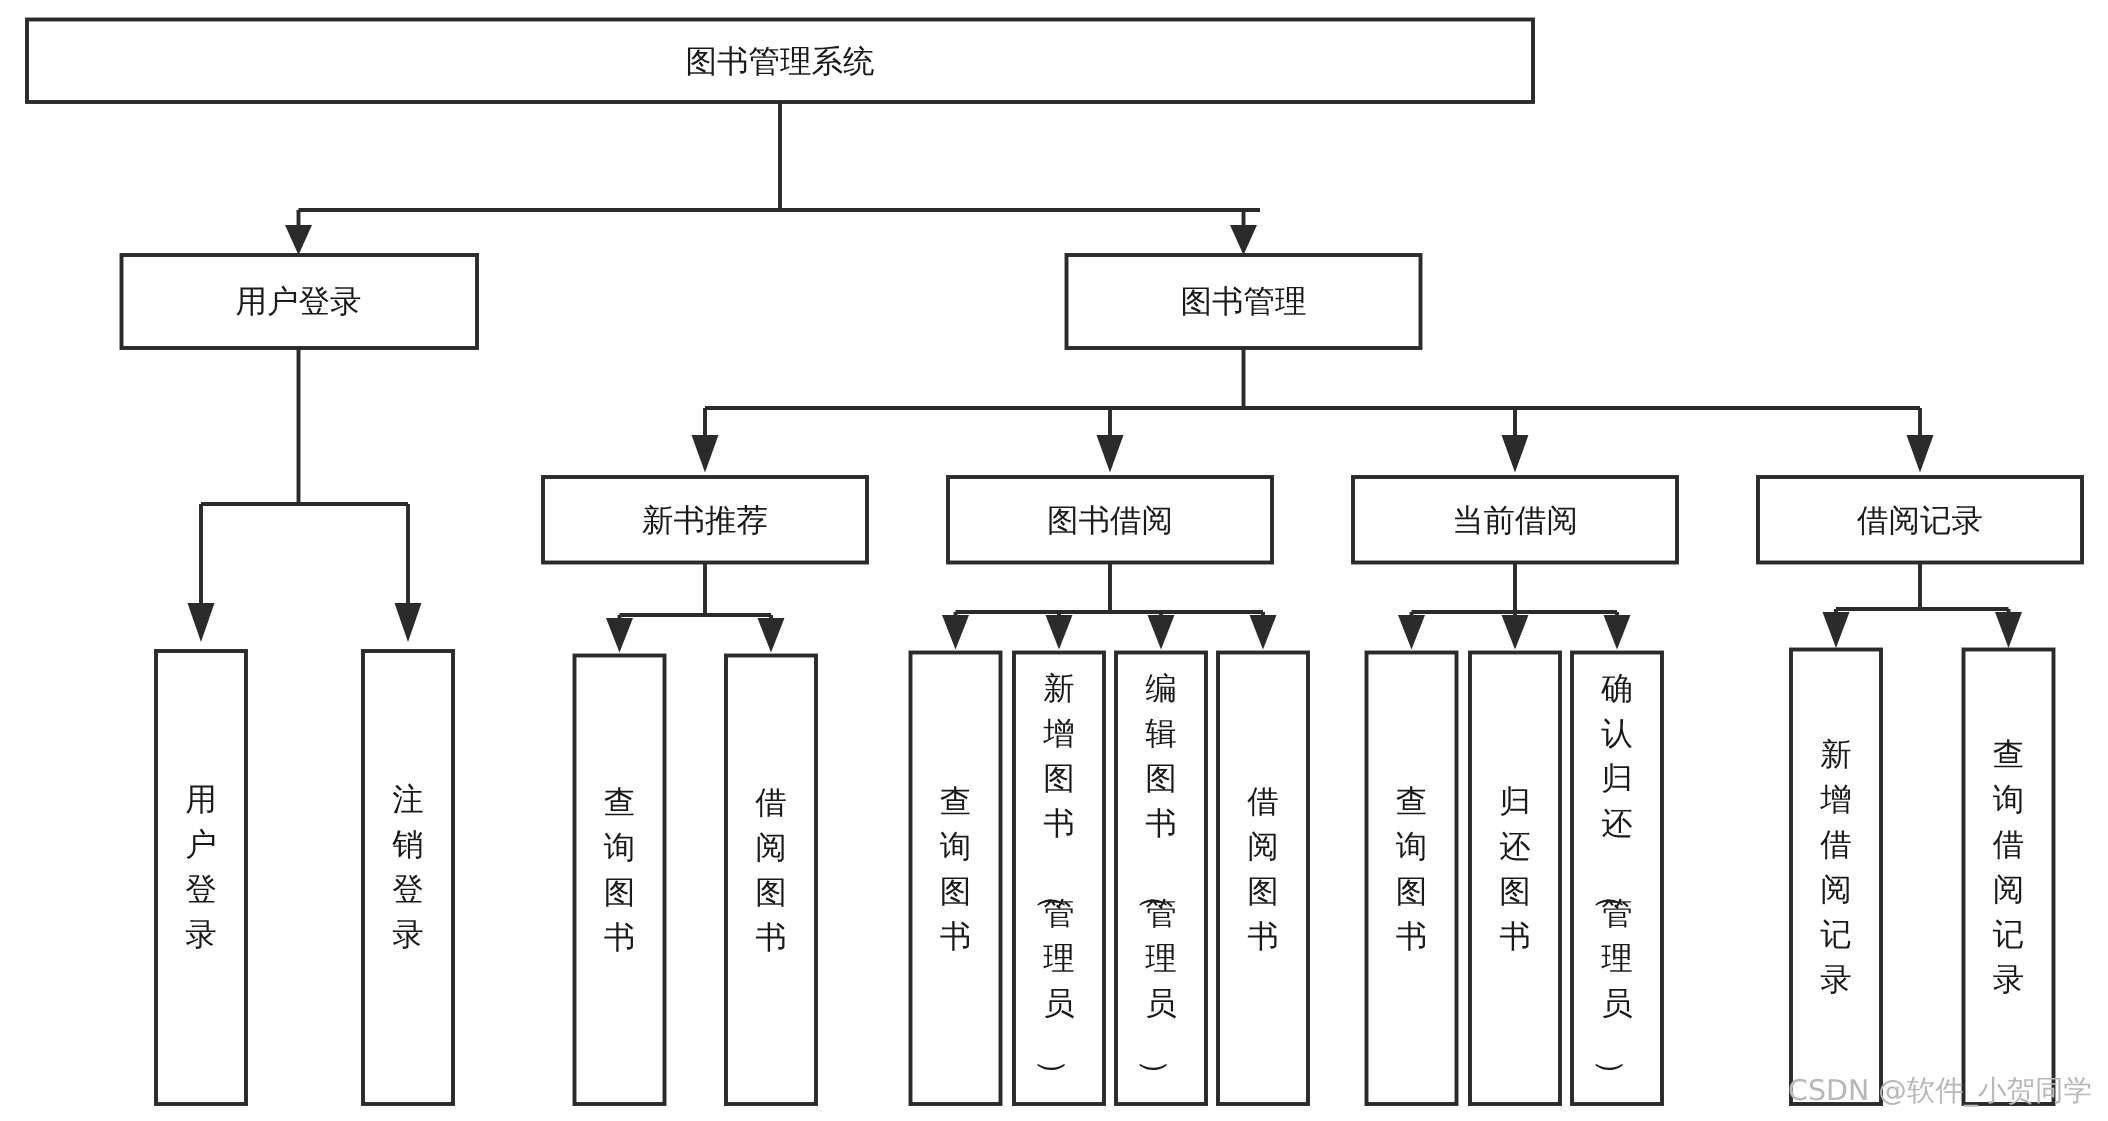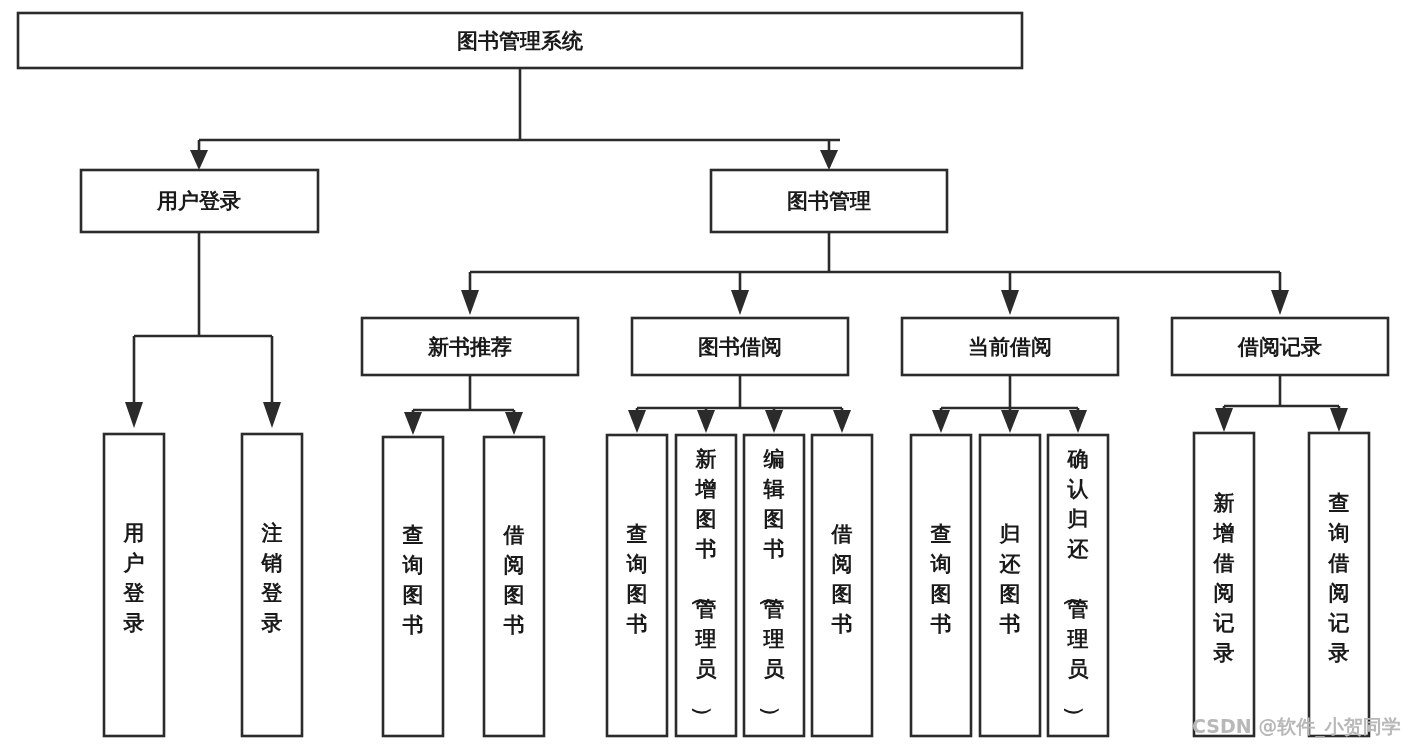--- a/index.html
+++ b/index.html
@@ -19,7 +19,6 @@
     left: 0; top: 0;
     width: 1405px;
     height: 644px;
-    font-weight: bold;
   }
   svg.diagram {
     display: block;

